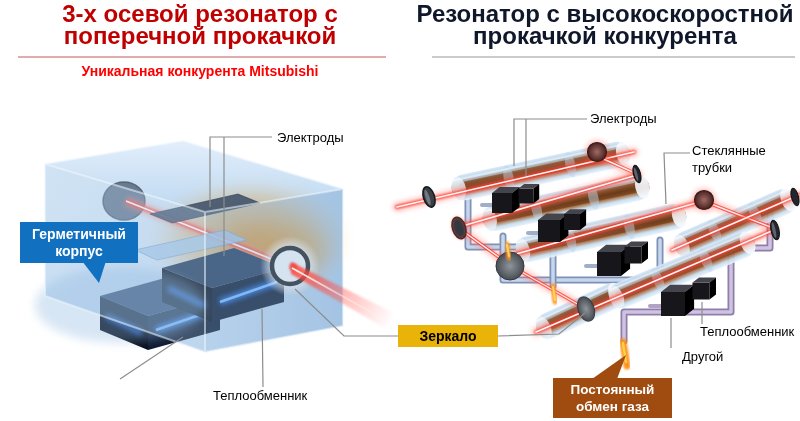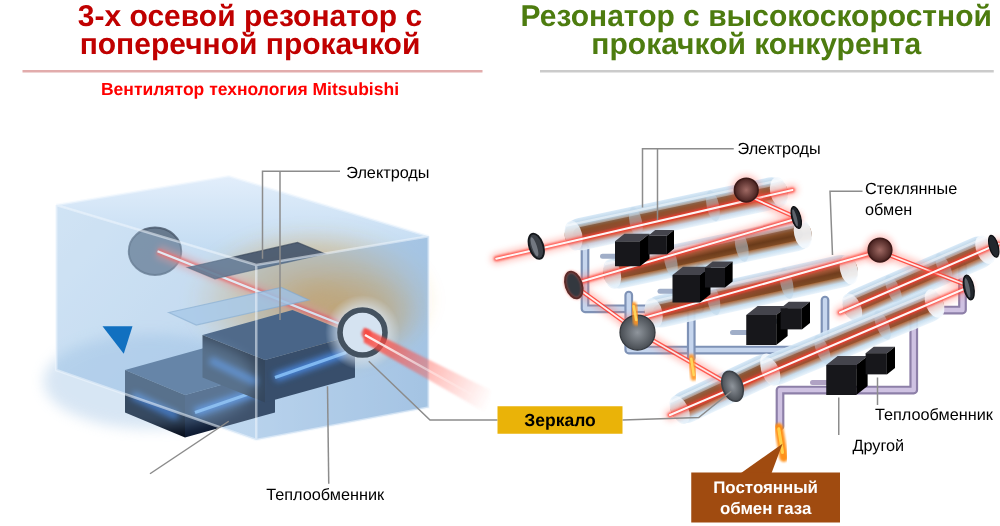--- a/index.html
+++ b/index.html
@@ -8,7 +8,7 @@
   #stage svg{position:absolute;left:0;top:0;}
   .title{position:absolute;font-weight:bold;font-size:24px;line-height:22px;
          text-align:center;white-space:pre-line;color:#C00000;}
-  .title.dark{color:#4d7c0f;}
+  .title.dark{color:#0f172a;}
   .subtitle{position:absolute;font-weight:bold;font-size:14px;line-height:18px;
             text-align:center;white-space:pre-line;color:#FF0000;}
   .subtitle.dark{color:#1a1a1a;}

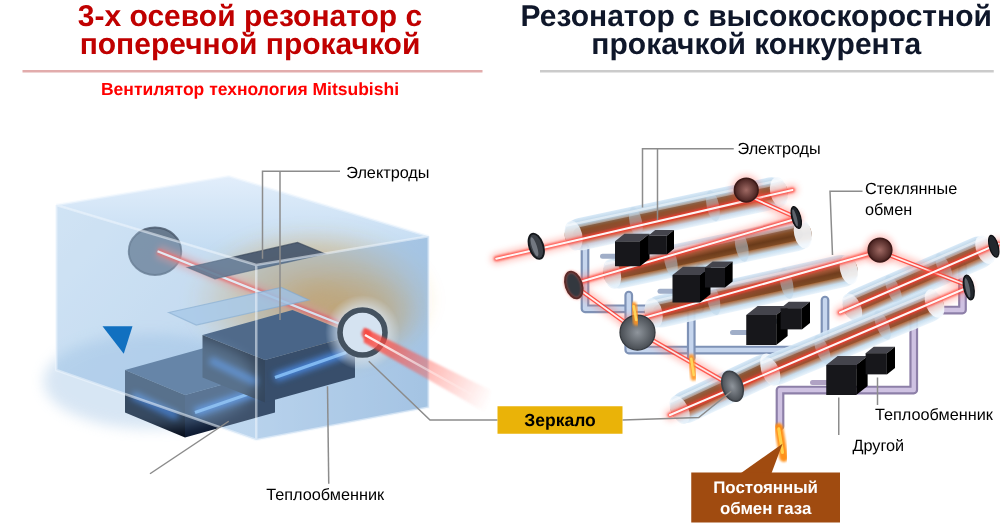--- a/index.html
+++ b/index.html
@@ -362,7 +362,7 @@
   <div class="title" style="left:15px;top:3px;width:370px;">3-х осевой резонатор с
 поперечной прокачкой</div>
   <div class="divider" style="left:18px;top:56px;width:368px;background:#e2acac;"></div>
-  <div class="subtitle" style="left:15px;top:62px;width:370px;">Вентилятор технология Mitsubishi</div>
+  <div class="subtitle" style="left:15px;top:62px;width:370px;">Уникальная конкурента Mitsubishi</div>
 
   <div class="title dark" style="left:415px;top:3px;width:380px;">Резонатор с высокоскоростной
 прокачкой конкурента</div>

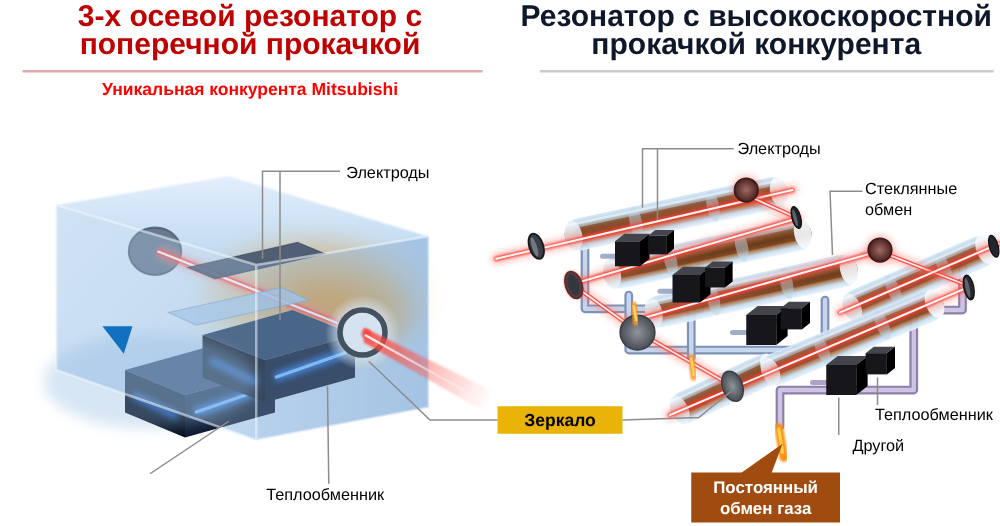--- a/index.html
+++ b/index.html
@@ -375,7 +375,7 @@
 
   <div class="lbl" style="left:590px;top:110px;">Электроды</div>
   <div class="lbl" style="left:692px;top:142px;">Стеклянные
-обмен</div>
+трубки</div>
   <div class="lbl" style="left:700px;top:323px;">Теплообменник</div>
   <div class="lbl" style="left:682px;top:348px;">Другой</div>
   <div class="callout brown" style="left:553px;top:378px;width:119px;height:40px;">Постоянный

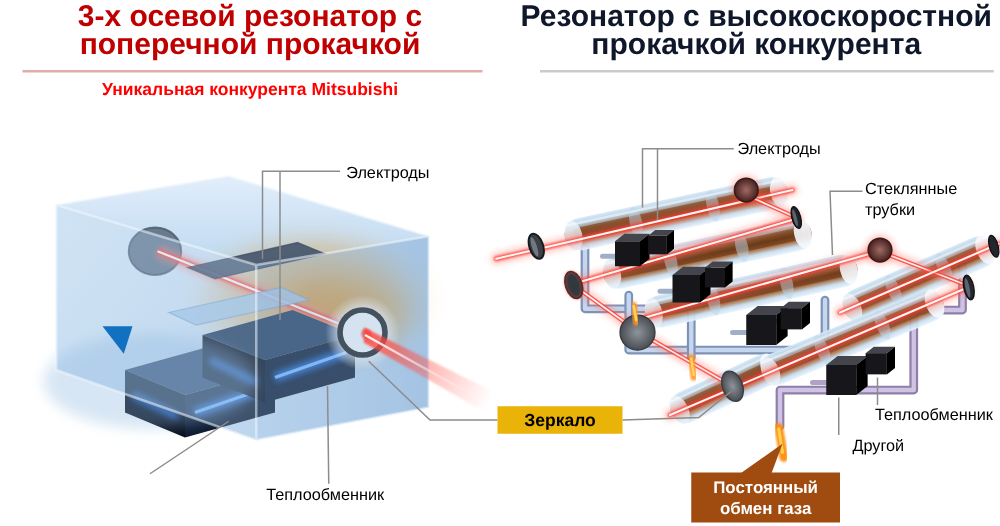--- a/index.html
+++ b/index.html
@@ -369,6 +369,8 @@
   <div class="divider" style="left:432px;top:56px;width:363px;background:#cbcbcb;"></div>
 
   <div class="lbl" style="left:277px;top:129px;">Электроды</div>
+  <div class="callout blue" style="left:20px;top:222px;width:118px;height:41px;">Герметичный
+корпус</div>
   <div class="lbl" style="left:213px;top:387px;">Теплообменник</div>
 
   <div class="mirrorbox" style="left:398px;top:325px;width:100px;height:22px;">Зеркало</div>

